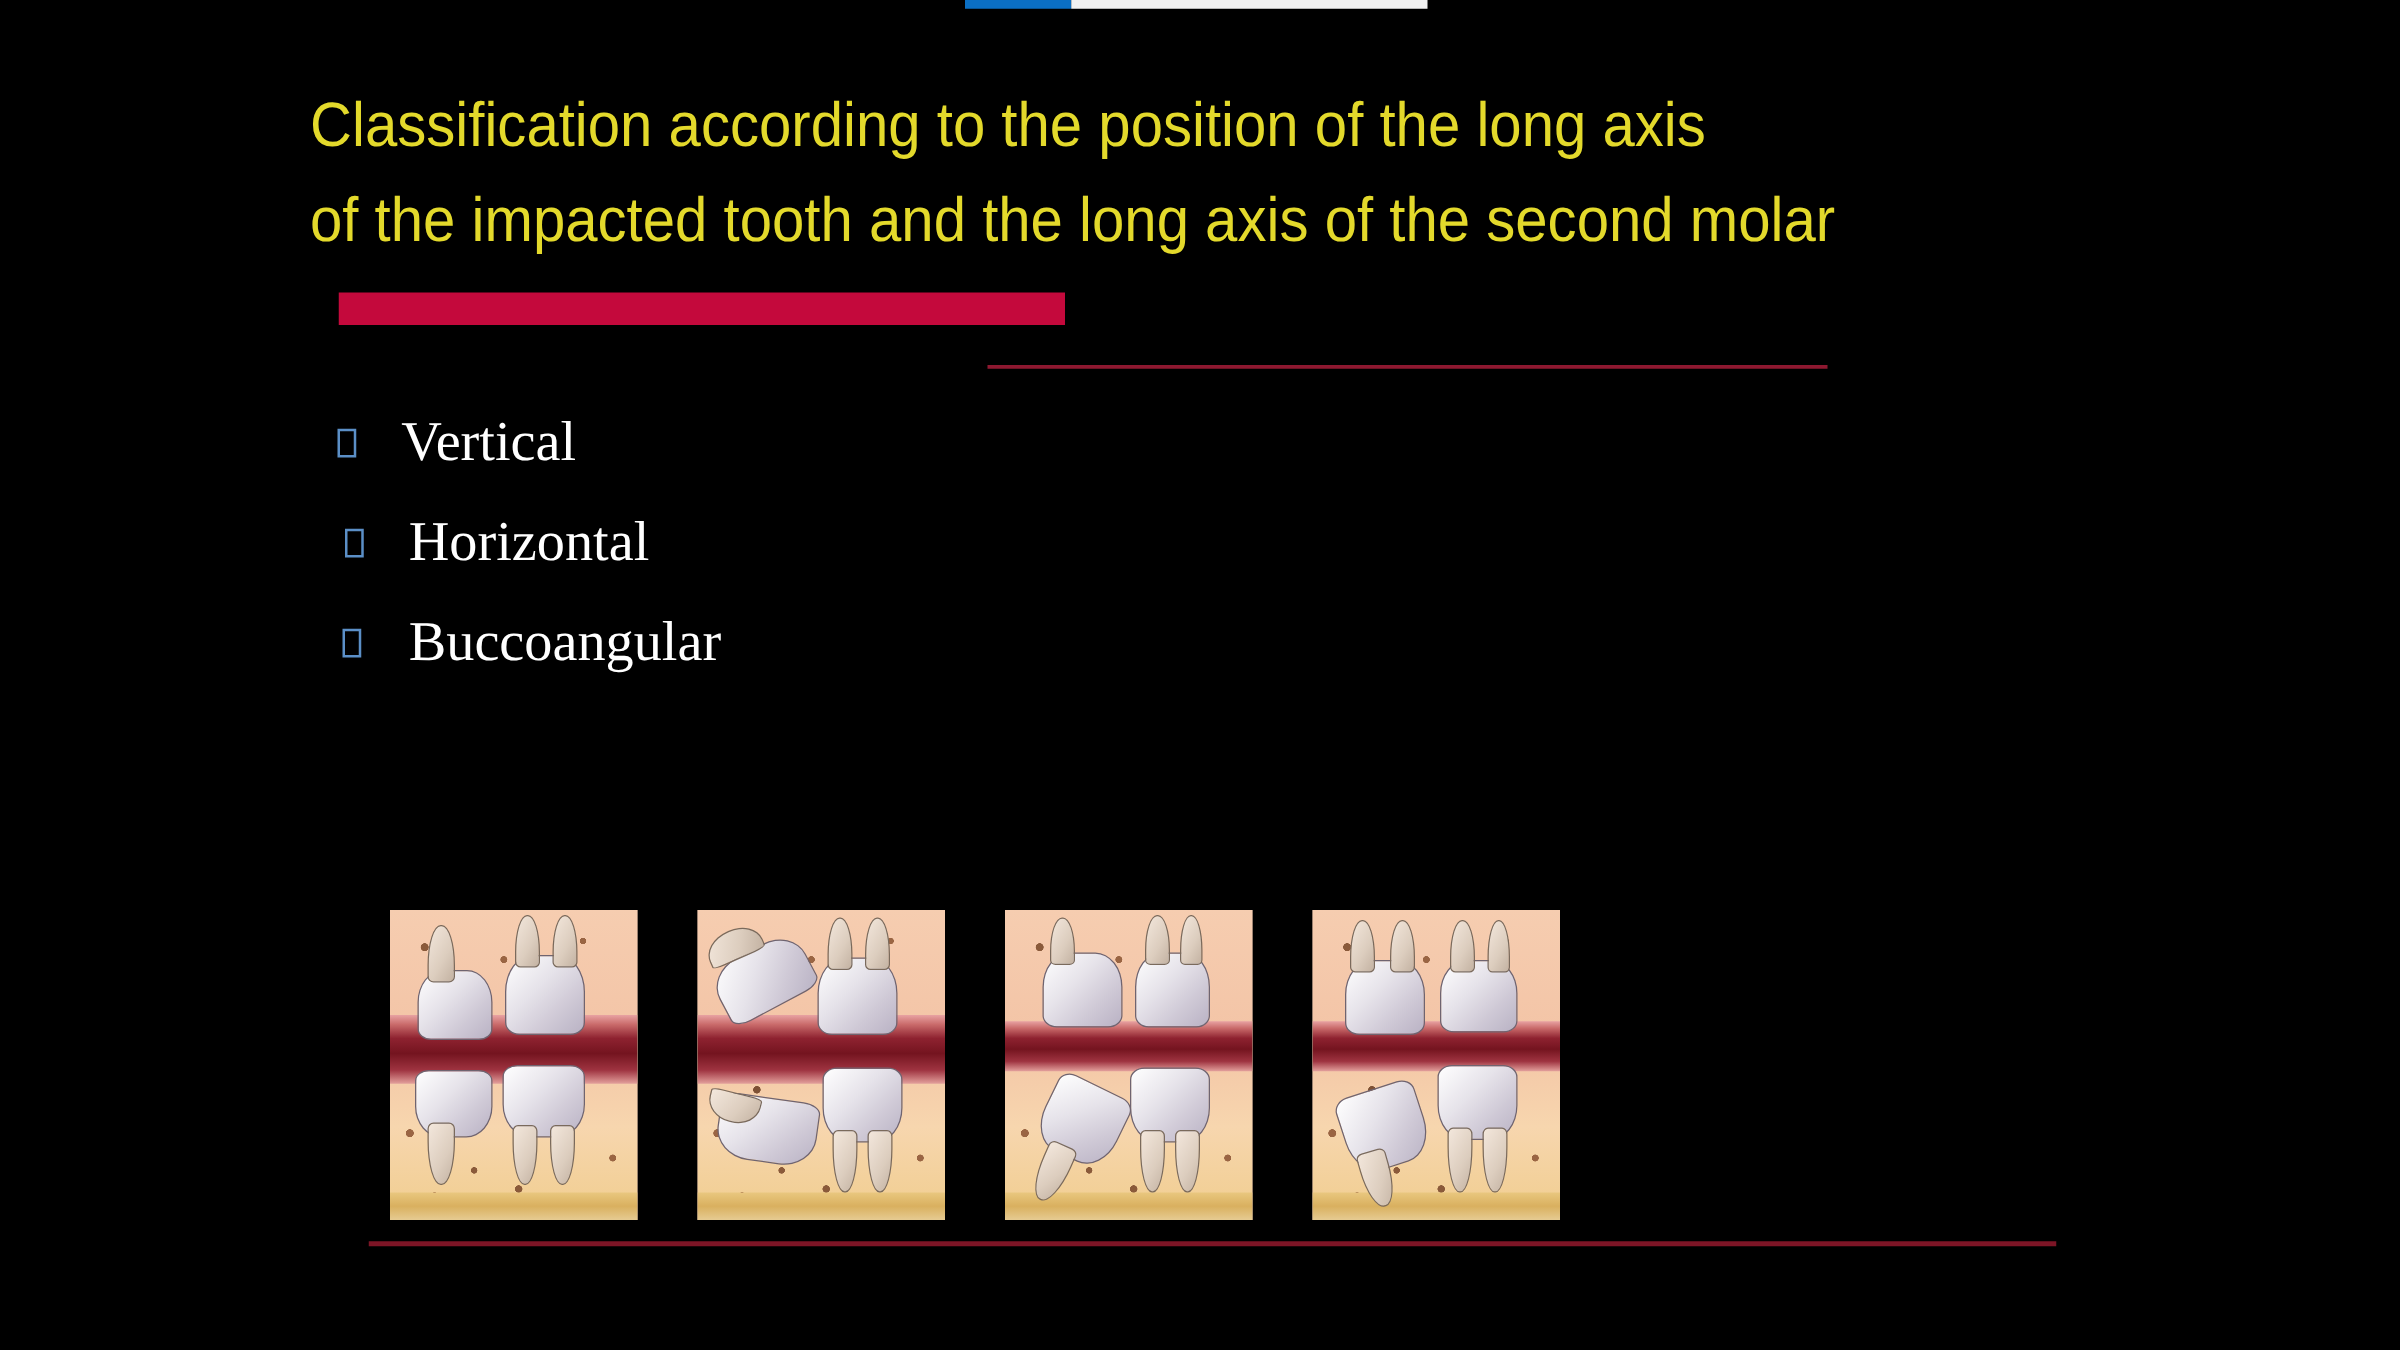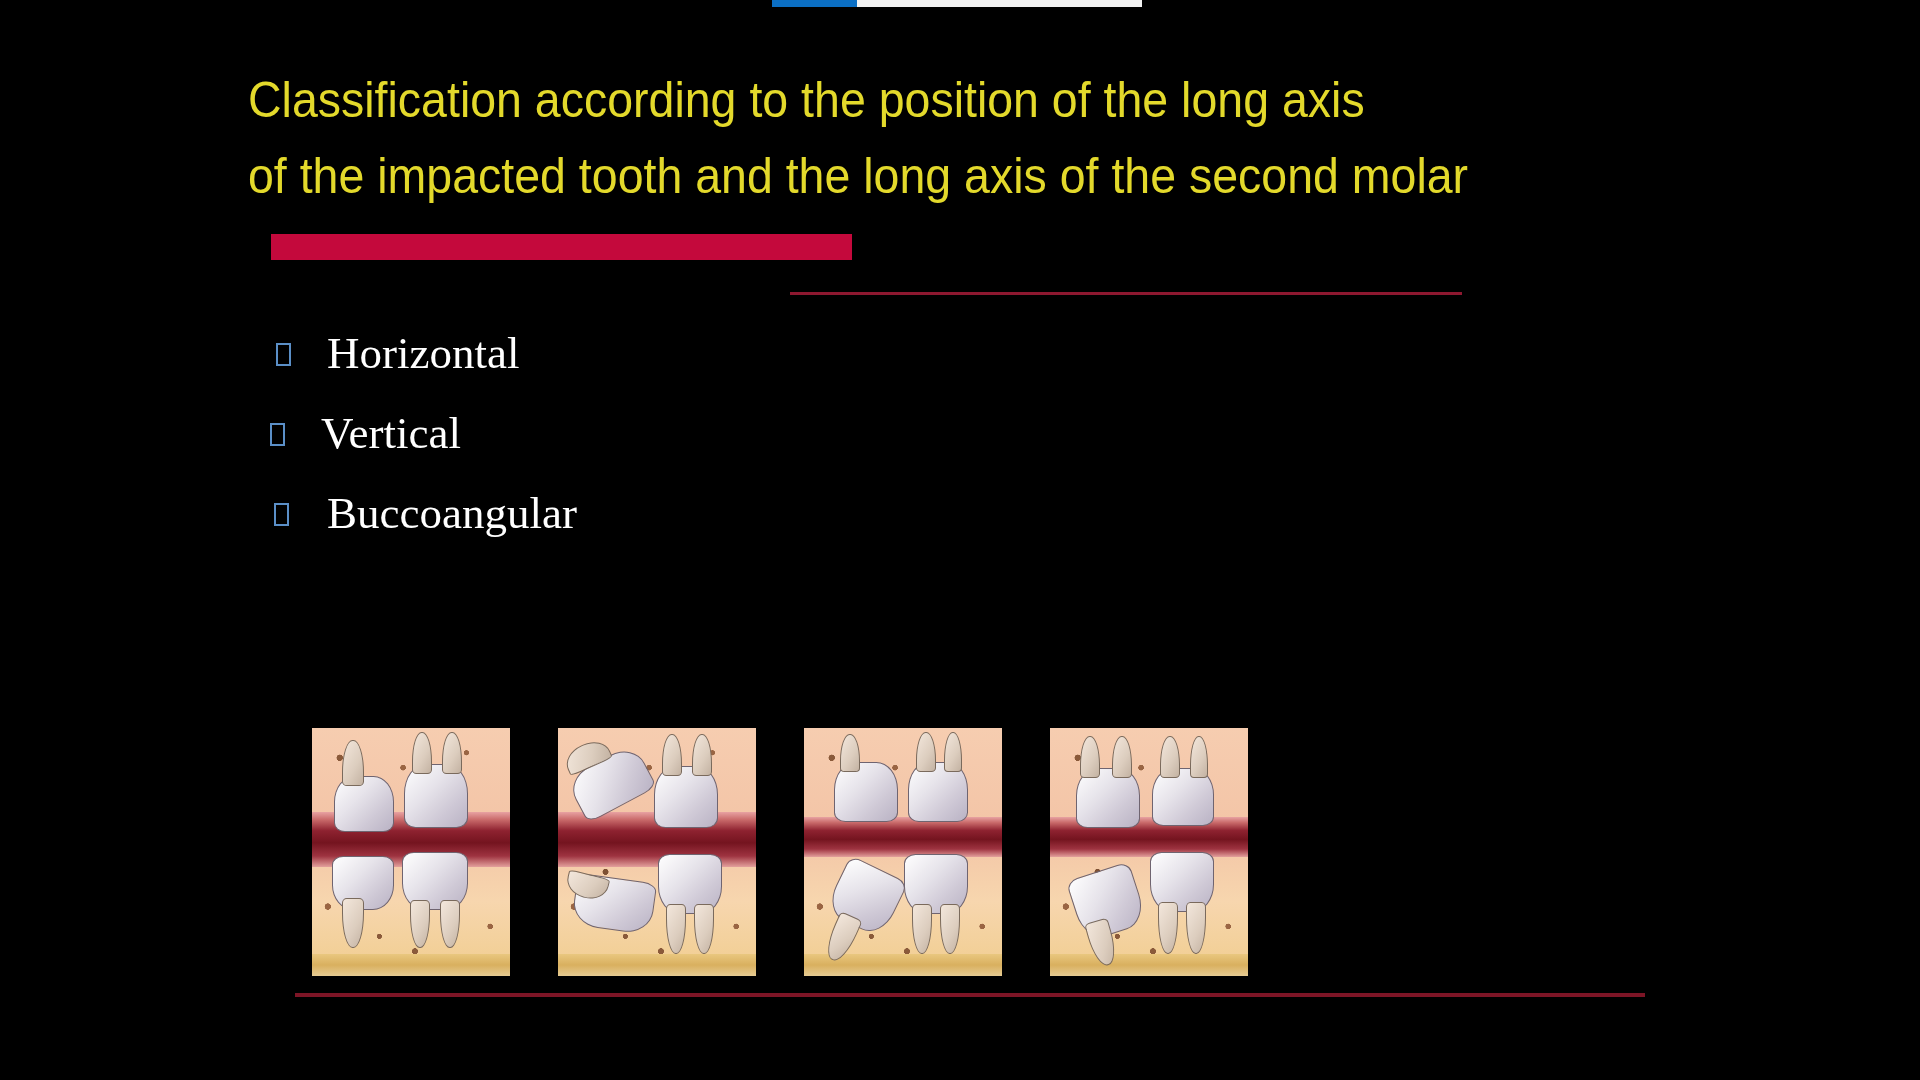--- a/index.html
+++ b/index.html
@@ -223,13 +223,13 @@
   <div class="right-rule"></div>
 
   <div class="col col-left">
+    <div class="bullet-row">
+      <span class="bullet-glyph"></span>
+      <span class="bullet-text">Vertical</span>
+    </div>
     <div class="bullet-row indent-1">
       <span class="bullet-glyph"></span>
       <span class="bullet-text">Horizontal</span>
-    </div>
-    <div class="bullet-row">
-      <span class="bullet-glyph"></span>
-      <span class="bullet-text">Vertical</span>
     </div>
     <div class="bullet-row indent-2">
       <span class="bullet-glyph"></span>

